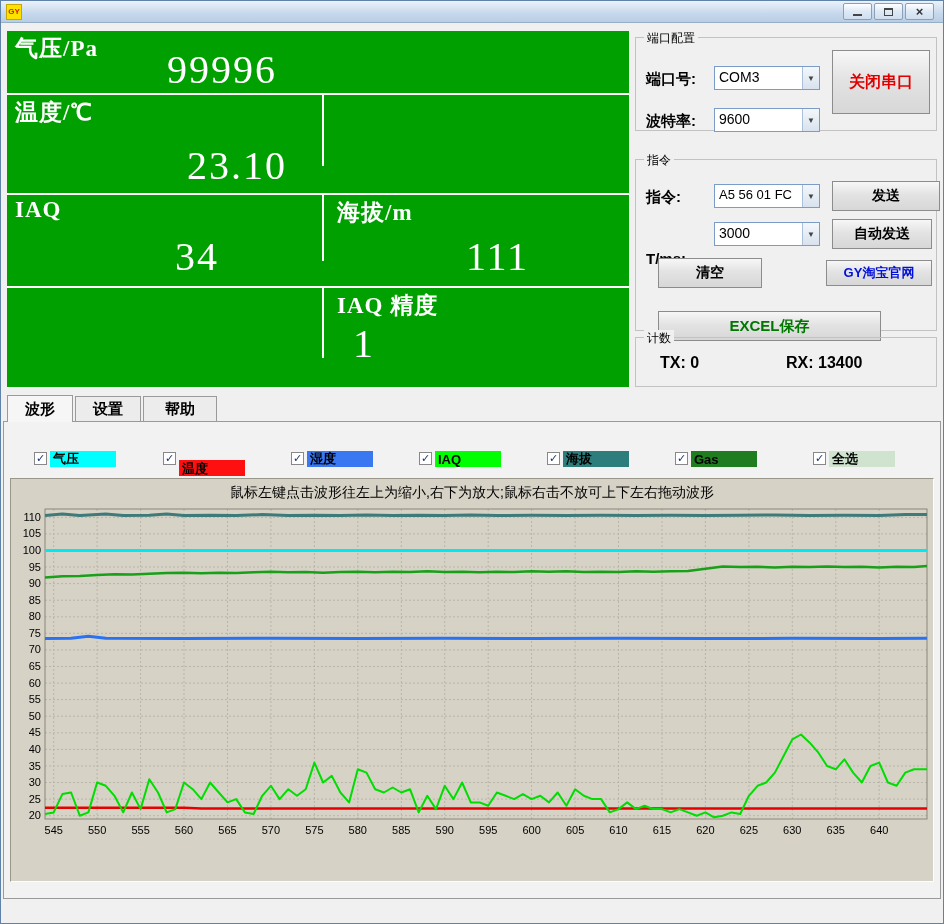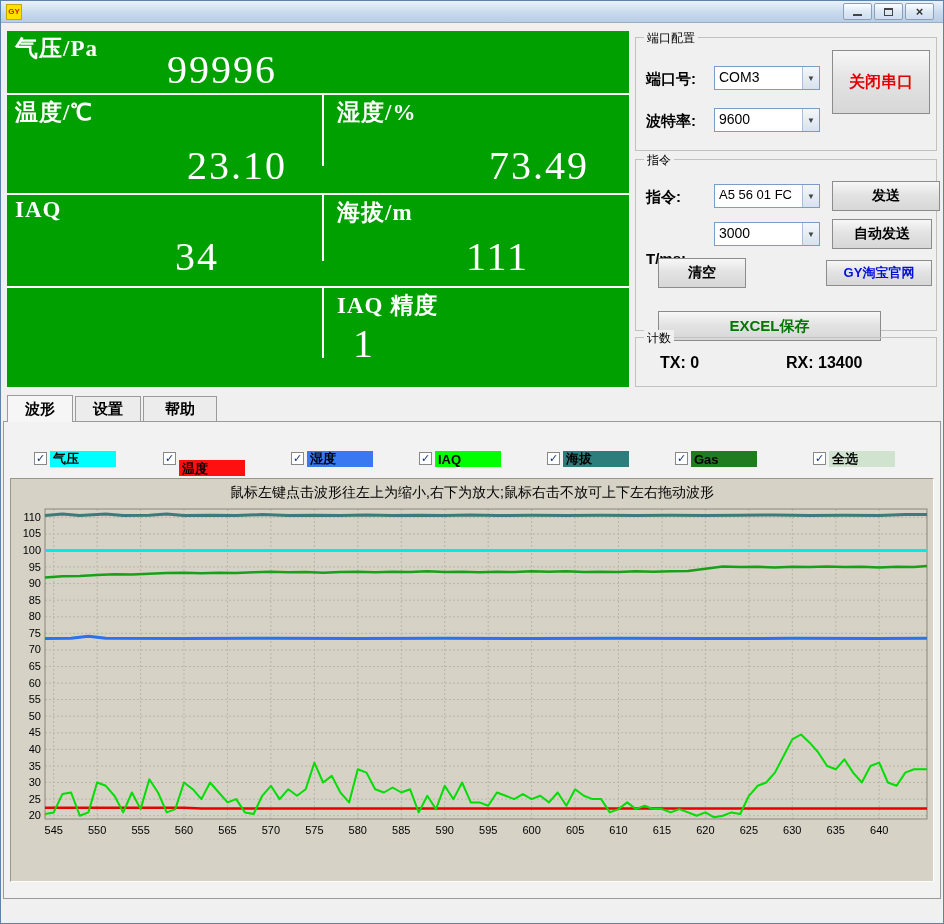--- a/index.html
+++ b/index.html
@@ -47,7 +47,7 @@
   .group { position:absolute; border:1px solid #c2c2c2; }
   .group-label { position:absolute; top:-8px; left:8px; background:#f0f0f0;
     padding:0 3px; font-size:12px; color:#000; }
-  .g-port { left:634px; top:36px; width:302px; height:114px; }
+  .g-port { left:634px; top:36px; width:302px; height:94px; }
   .g-cmd  { left:634px; top:158px; width:302px; height:172px; }
   .g-cnt  { left:634px; top:336px; width:302px; height:50px; }
   .field-label { position:absolute; font-size:15px; font-weight:bold; color:#000;

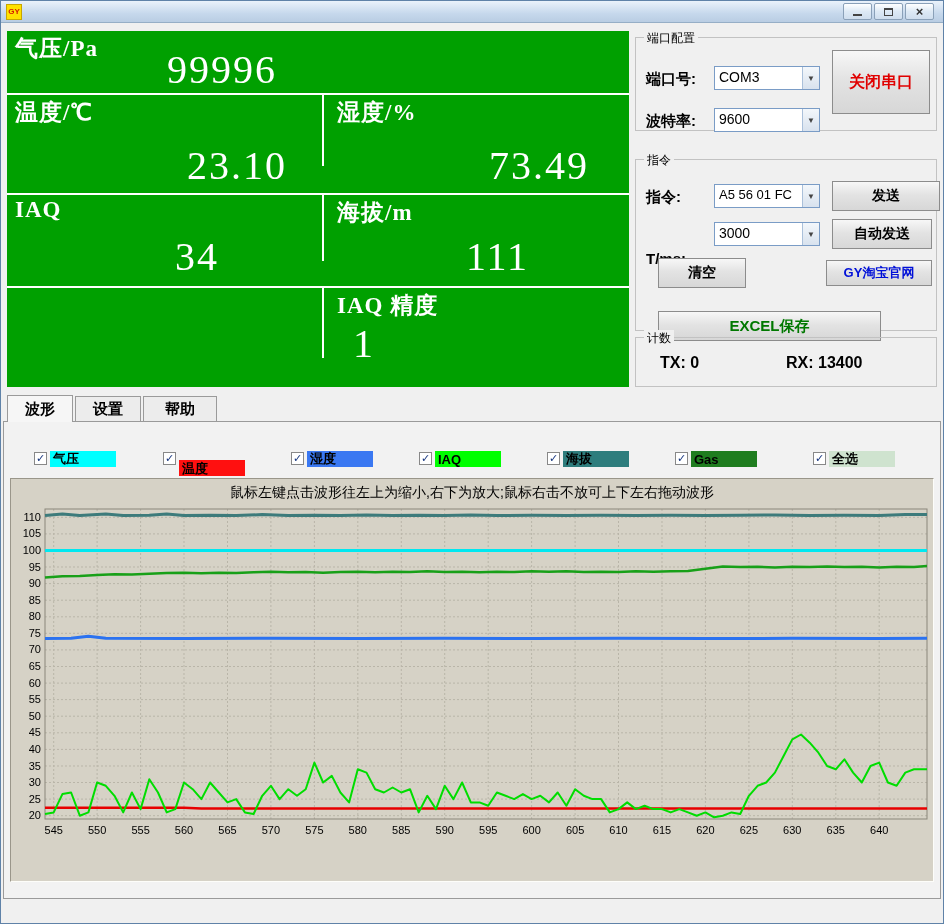--- a/index.html
+++ b/index.html
@@ -122,10 +122,6 @@
       <div class="cell-l">
         <span class="r-label">温度/℃</span>
         <span class="r-value v-temp">23.10</span>
-      </div>
-      <div class="cell-r">
-        <span class="r-label">湿度/%</span>
-        <span class="r-value v-hum">73.49</span>
       </div>
     </div>
     <div class="r-row row3">

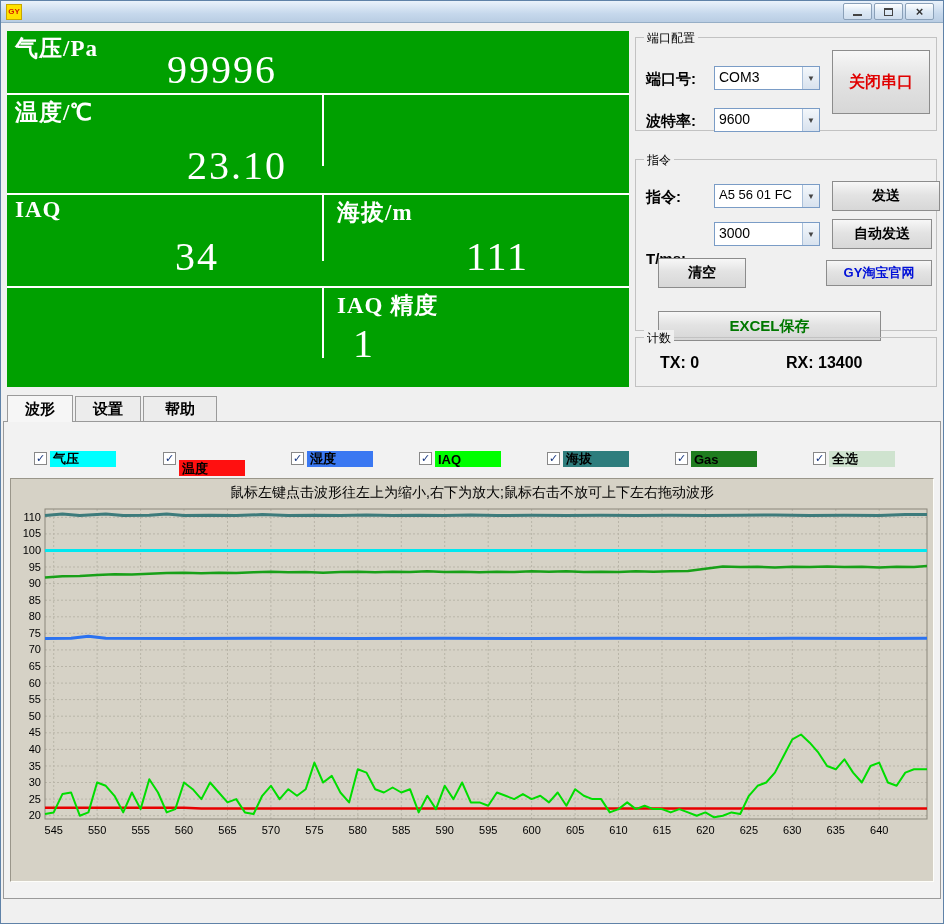--- a/index.html
+++ b/index.html
@@ -173,7 +173,7 @@
       <span class="combo-btn">▼</span>
     </div>
     <div class="btn" style="left:196px; top:59px; width:100px; height:30px;">自动发送</div>
-    <div class="btn" style="left:22px; top:98px; width:88px; height:30px;">清空</div>
+    <div class="btn" style="left:22px; top:98px; width:104px; height:30px;">清空</div>
     <div class="btn btn-taobao" style="left:190px; top:100px; width:106px; height:26px;">GY淘宝官网</div>
     <div class="btn btn-excel" style="left:22px; top:151px; width:223px; height:30px;">EXCEL保存</div>
   </div>

